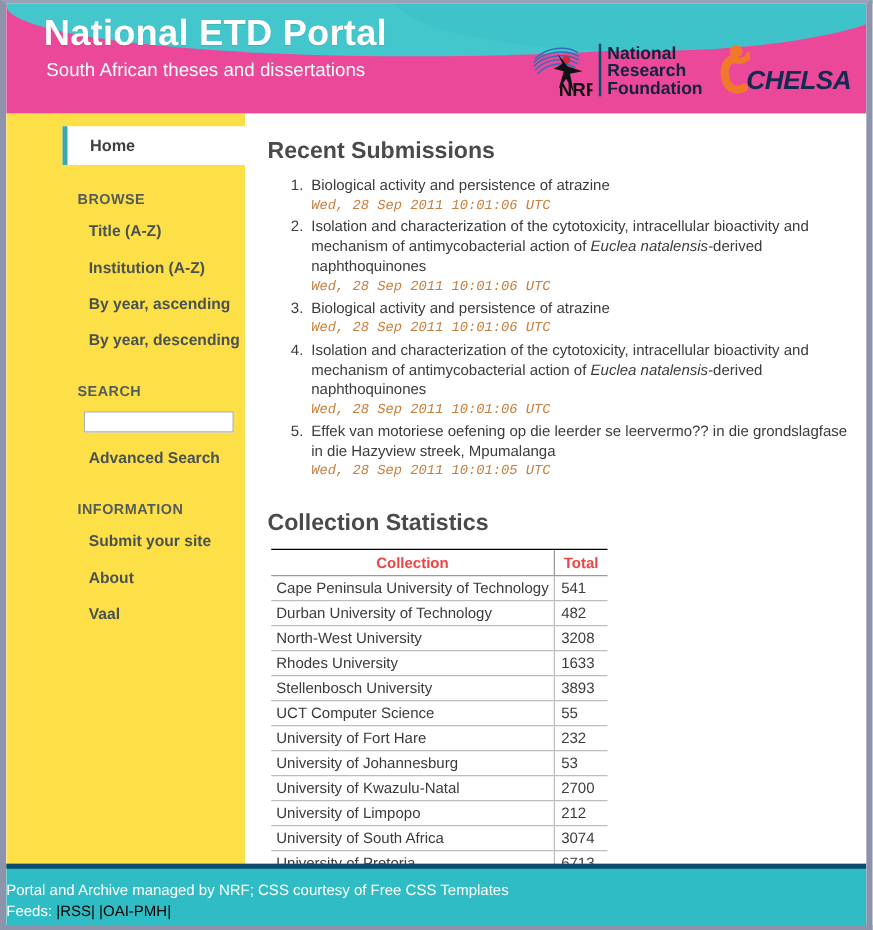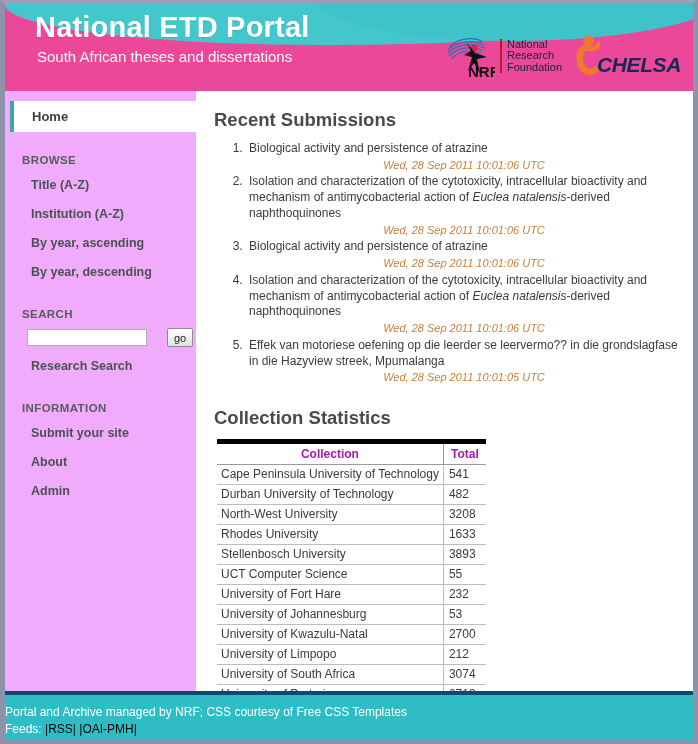--- a/index.html
+++ b/index.html
@@ -95,11 +95,11 @@
     height: 46px;
   }
   .nrf-text {
-    border-left: 2px solid #b91c1c;
+    border-left: 2px solid #0c4a6e;
     padding-left: 5px;
     line-height: 1.02;
-    font-size: 11px;
-    font-weight: normal;
+    font-size: 14px;
+    font-weight: bold;
     color: #11233f;
     font-family: "Liberation Sans", sans-serif;
   }

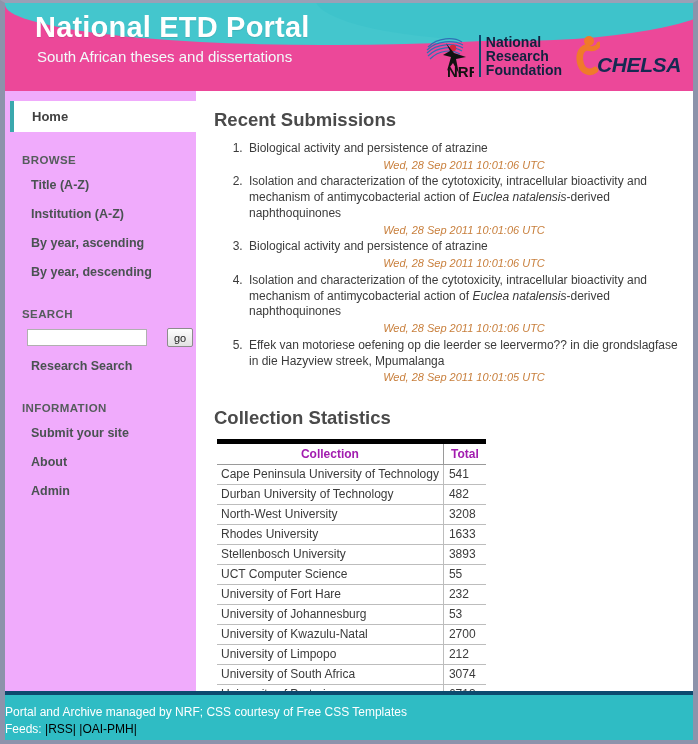--- a/index.html
+++ b/index.html
@@ -135,9 +135,10 @@
   #sidebar {
     width: 191px;
     min-width: 191px;
-    background: #f0abfc;
+    background: #fde047;
     padding-top: 10px;
     box-sizing: border-box;
+    padding-left: 40px;
   }
 
   .nav-home {

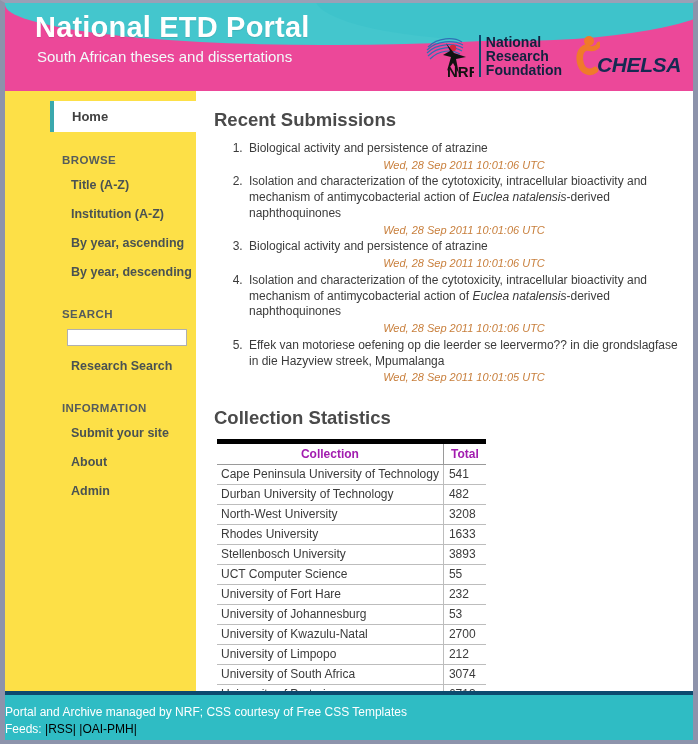--- a/index.html
+++ b/index.html
@@ -232,13 +232,12 @@
   }
   .subdate {
     display: block;
-    font-family: Liberation Sans, sans-serif;
+    font-family: Liberation Mono, monospace;
     font-style: italic;
     font-size: 11px;
     color: #c87f3c;
     margin-top: 1px;
     margin-bottom: 2px;
-    text-align: center;
   }
 
   

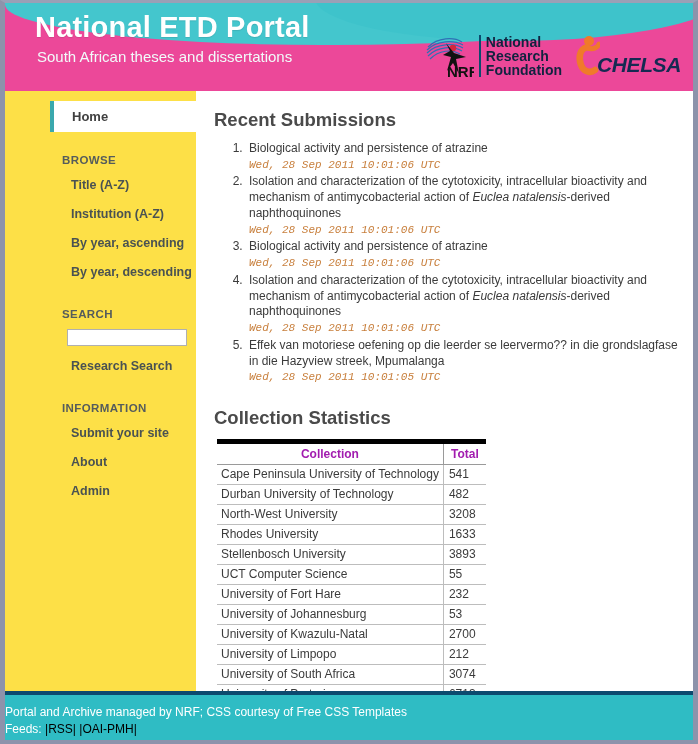--- a/index.html
+++ b/index.html
@@ -374,7 +374,7 @@
         <input id="search-input" type="text" placeholder="" style="">
         <button id="search-go">go</button>
       </div>
-      <div class="nav-link">Research Search</div>
+      <div class="nav-link">Advanced Search</div>
 
       <div class="nav-heading">INFORMATION</div>
       <div class="nav-link">Submit your site</div>

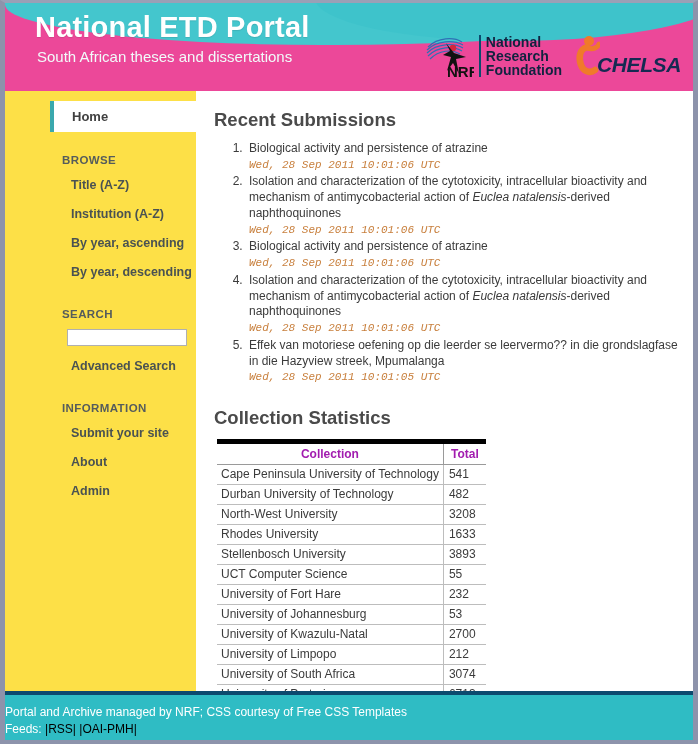--- a/index.html
+++ b/index.html
@@ -255,8 +255,8 @@
   table.stats thead th {
     text-align: center;
     font-weight: bold;
-    color: #a21caf;
-    border-top: 5px solid #000000;
+    color: #ef4444;
+    border-top: 1px solid #000000;
     border-bottom: 1px solid #9a9a9a;
     padding: 3px 4px;
   }

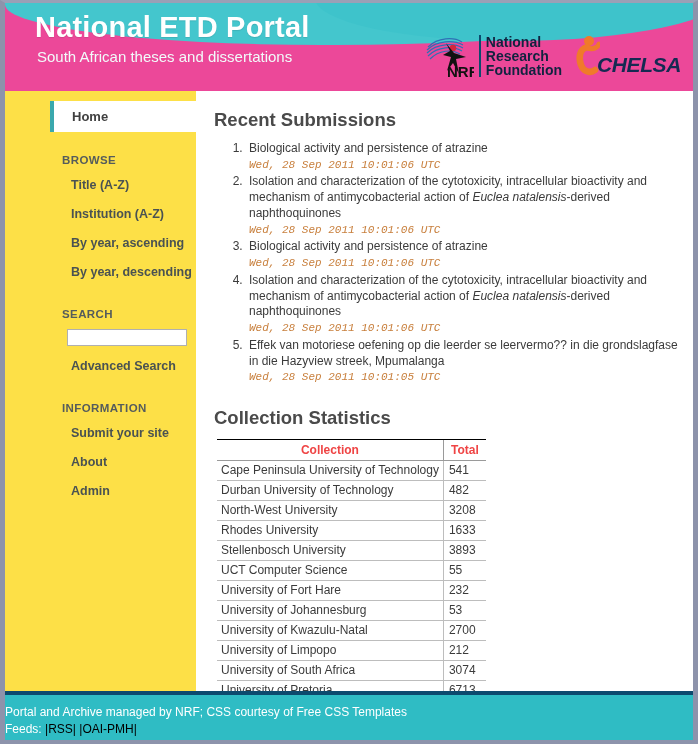--- a/index.html
+++ b/index.html
@@ -379,7 +379,7 @@
       <div class="nav-heading">INFORMATION</div>
       <div class="nav-link">Submit your site</div>
       <div class="nav-link">About</div>
-      <div class="nav-link">Admin</div>
+      <div class="nav-link">Vaal</div>
 
     </div>
 

